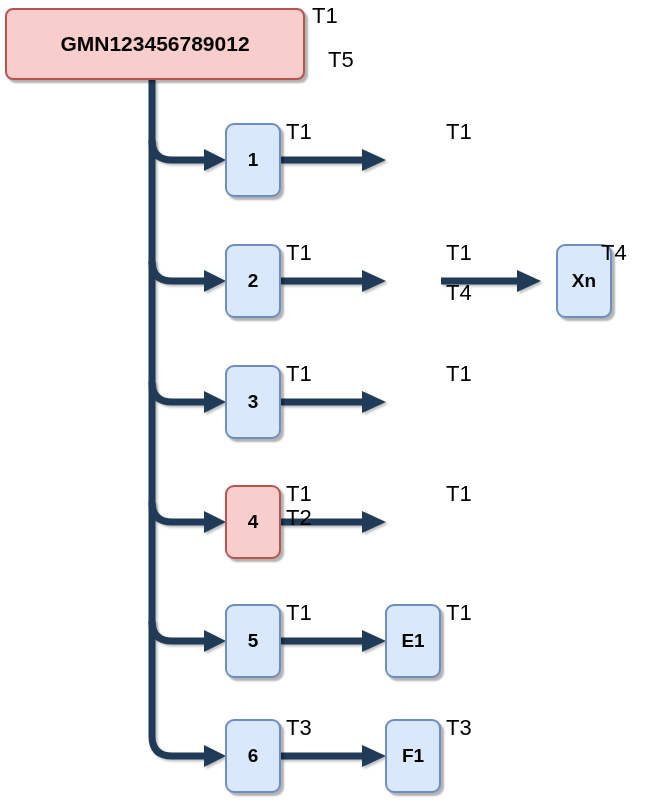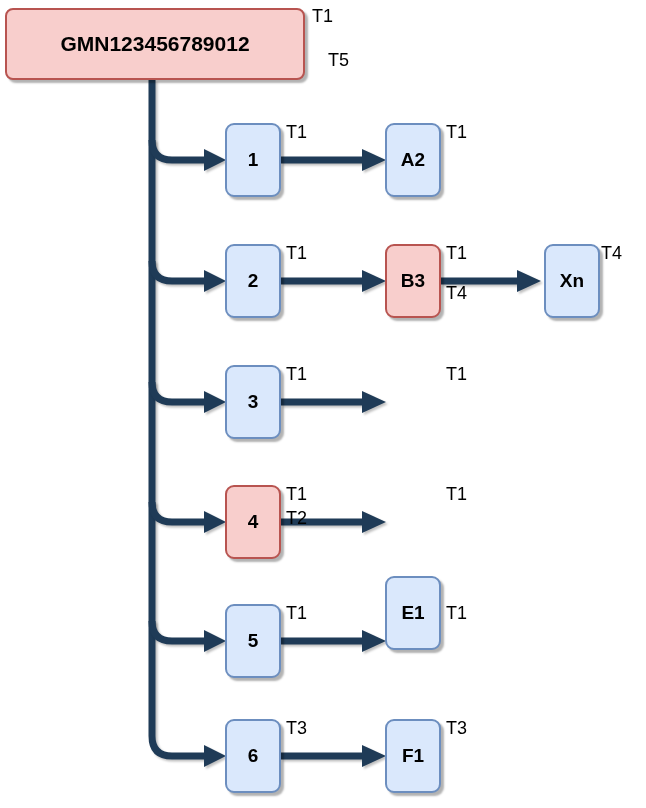--- a/index.html
+++ b/index.html
@@ -51,7 +51,7 @@
   }
   .tag {
     position: absolute;
-    font-size: 18px;
+    font-size: 22px;
     line-height: 24px;
     color: #000000;
     white-space: nowrap;

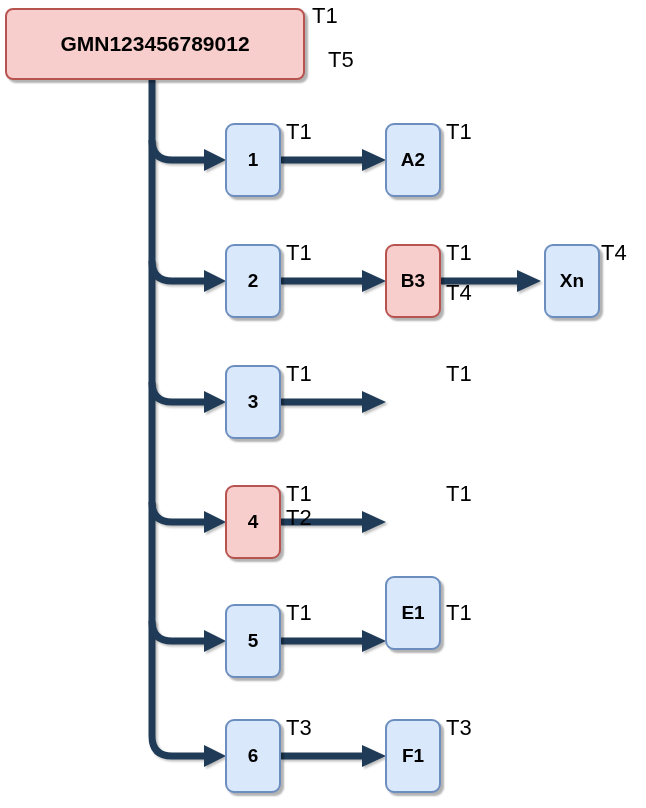--- a/index.html
+++ b/index.html
@@ -126,7 +126,6 @@
 
   <div class="node" style="left:225px; top:123px">1</div>
   <div class="tag" style="left:286px; top:120px">T1</div>
-  <div class="node" style="left:385px; top:123px">A2</div>
   <div class="tag" style="left:446px; top:120px">T1</div>
 
   <div class="node" style="left:225px; top:244px">2</div>

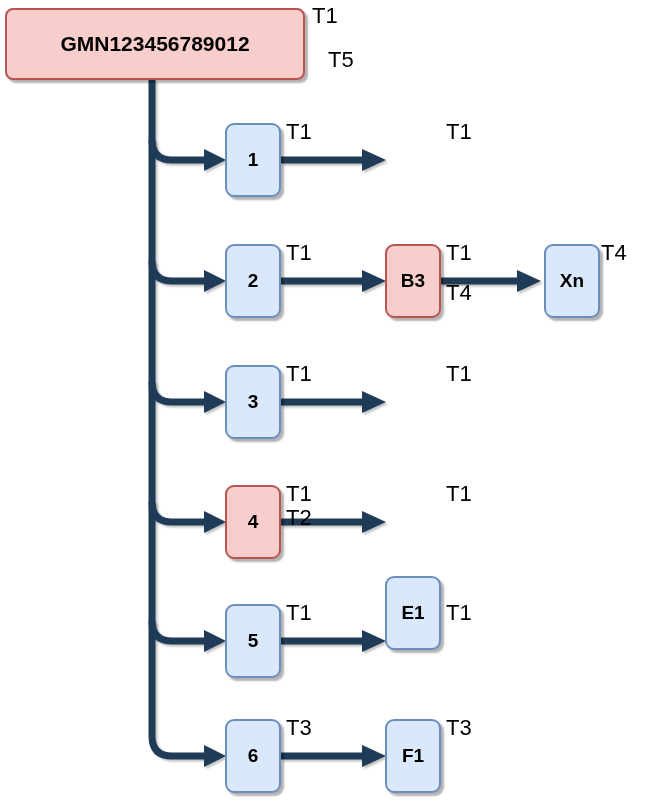--- a/index.html
+++ b/index.html
@@ -130,7 +130,6 @@
 
   <div class="node" style="left:225px; top:244px">2</div>
   <div class="tag" style="left:286px; top:241px">T1</div>
-  <div class="node red" style="left:385px; top:244px">B3</div>
   <div class="tag" style="left:446px; top:241px">T1</div>
   <div class="tag" style="left:446px; top:281px">T4</div>
   <div class="node" style="left:544px; top:244px">Xn</div>

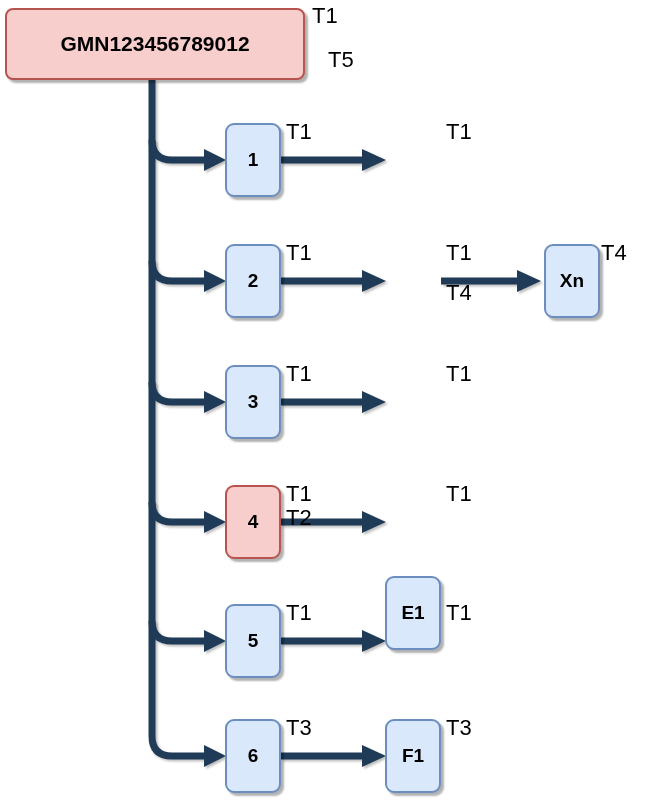--- a/index.html
+++ b/index.html
@@ -132,7 +132,7 @@
   <div class="tag" style="left:286px; top:241px">T1</div>
   <div class="tag" style="left:446px; top:241px">T1</div>
   <div class="tag" style="left:446px; top:281px">T4</div>
-  <div class="node" style="left:544px; top:244px">Xn</div>
+  <div class="node" style="left:556px; top:244px">Xn</div>
   <div class="tag" style="left:601px; top:241px">T4</div>
 
   <div class="node" style="left:225px; top:365px">3</div>

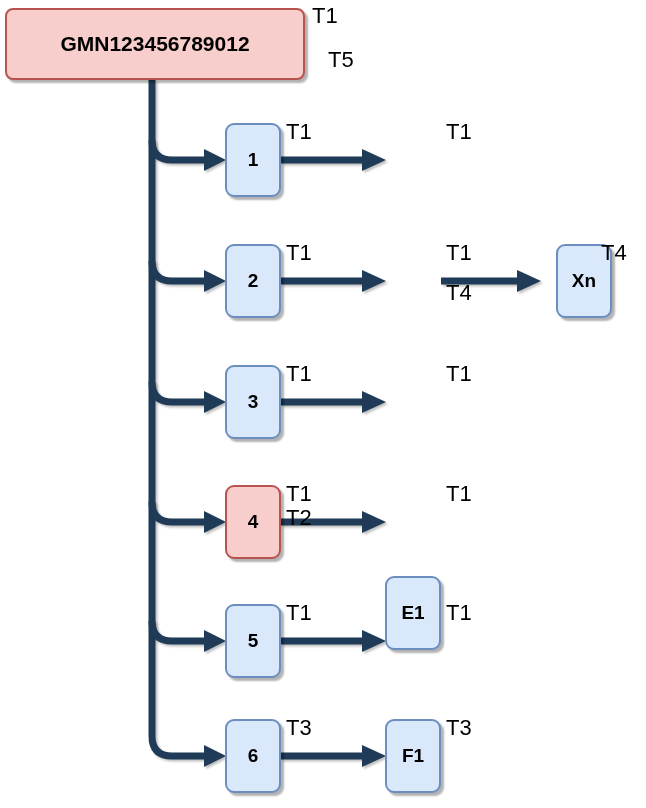--- a/index.html
+++ b/index.html
@@ -146,7 +146,7 @@
 
   <div class="node" style="left:225px; top:604px">5</div>
   <div class="tag" style="left:286px; top:601px">T1</div>
-  <div class="node" style="left:385px; top:576px">E1</div>
+  <div class="node" style="left:385px; top:604px">E1</div>
   <div class="tag" style="left:446px; top:601px">T1</div>
 
   <div class="node" style="left:225px; top:719px">6</div>

